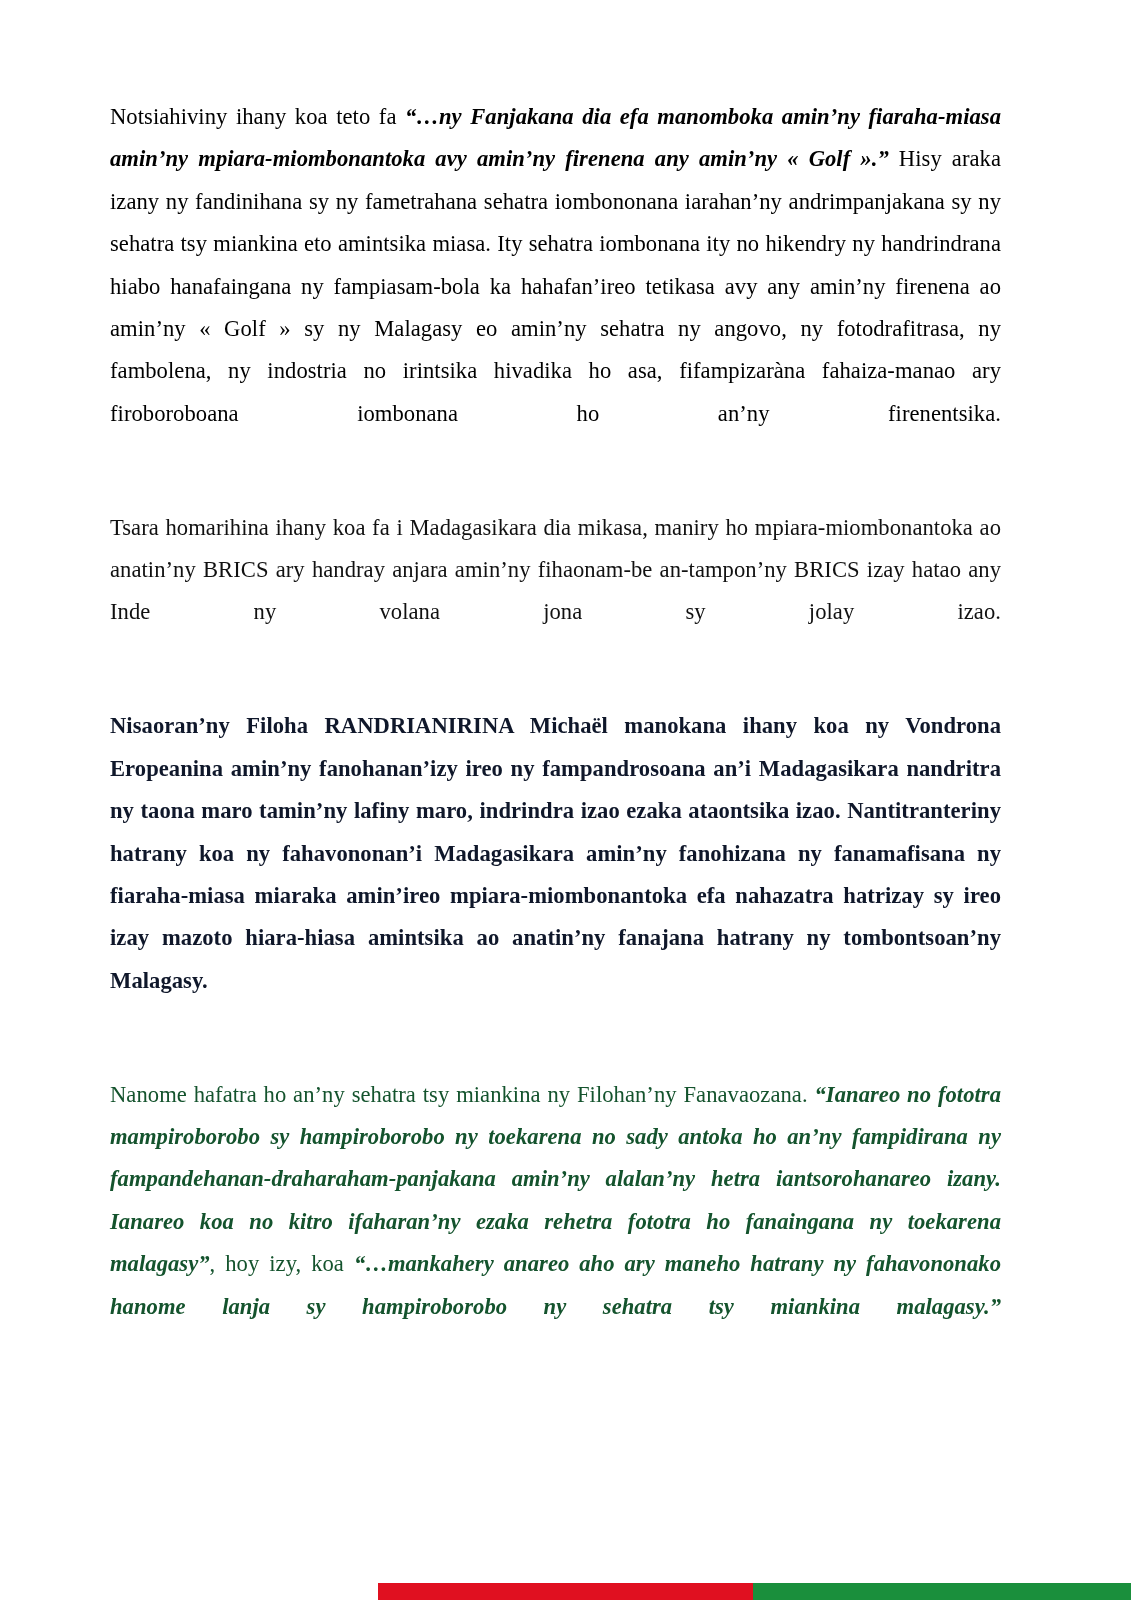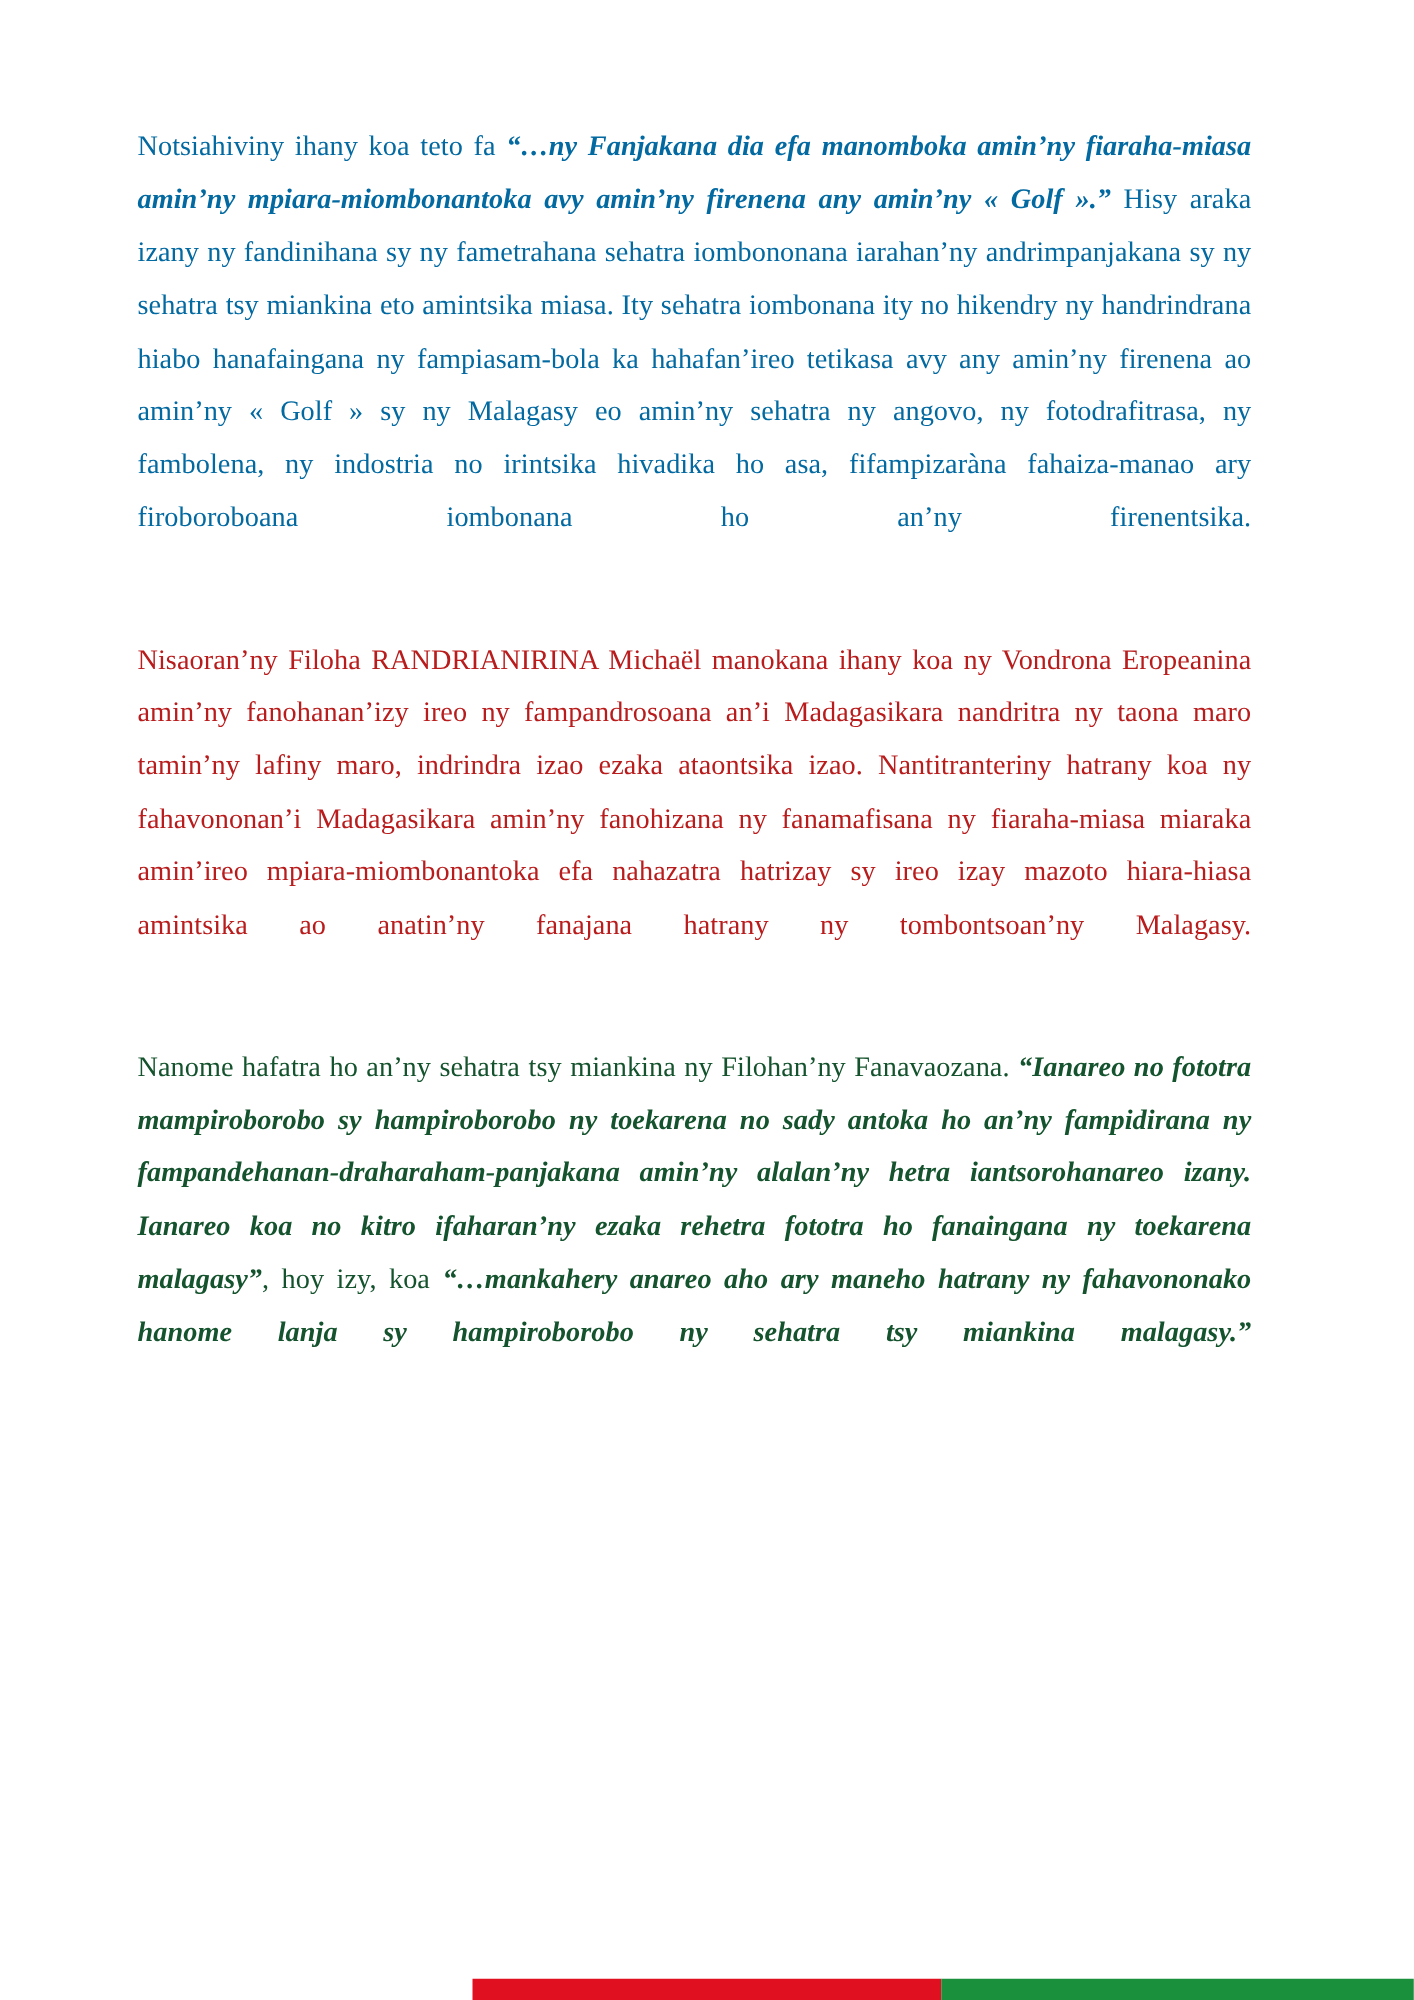--- a/index.html
+++ b/index.html
@@ -90,7 +90,7 @@
 
   <div id="content">
 
-    <p class="para" style="color: #0369a1;">
+    <p class="para" style="color: #000000;">
       <span>Notsiahiviny ihany koa teto fa </span><span class="bi">“…ny Fanjakana dia efa manomboka amin’ny fiaraha-miasa amin’ny mpiara-miombonantoka avy amin’ny firenena any amin’ny « Golf ».”</span><span> Hisy araka izany ny fandinihana sy ny fametrahana sehatra iombononana iarahan’ny andrimpanjakana sy ny sehatra tsy miankina eto amintsika miasa. Ity sehatra iombonana ity no hikendry ny handrindrana hiabo hanafaingana ny fampiasam-bola ka hahafan’ireo tetikasa avy any amin’ny firenena ao amin’ny « Golf » sy ny Malagasy eo amin’ny sehatra ny angovo, ny fotodrafitrasa, ny fambolena, ny indostria no irintsika hivadika ho asa, fifampizaràna fahaiza-manao ary firoboroboana iombonana ho an’ny firenentsika.</span>
     </p>
 

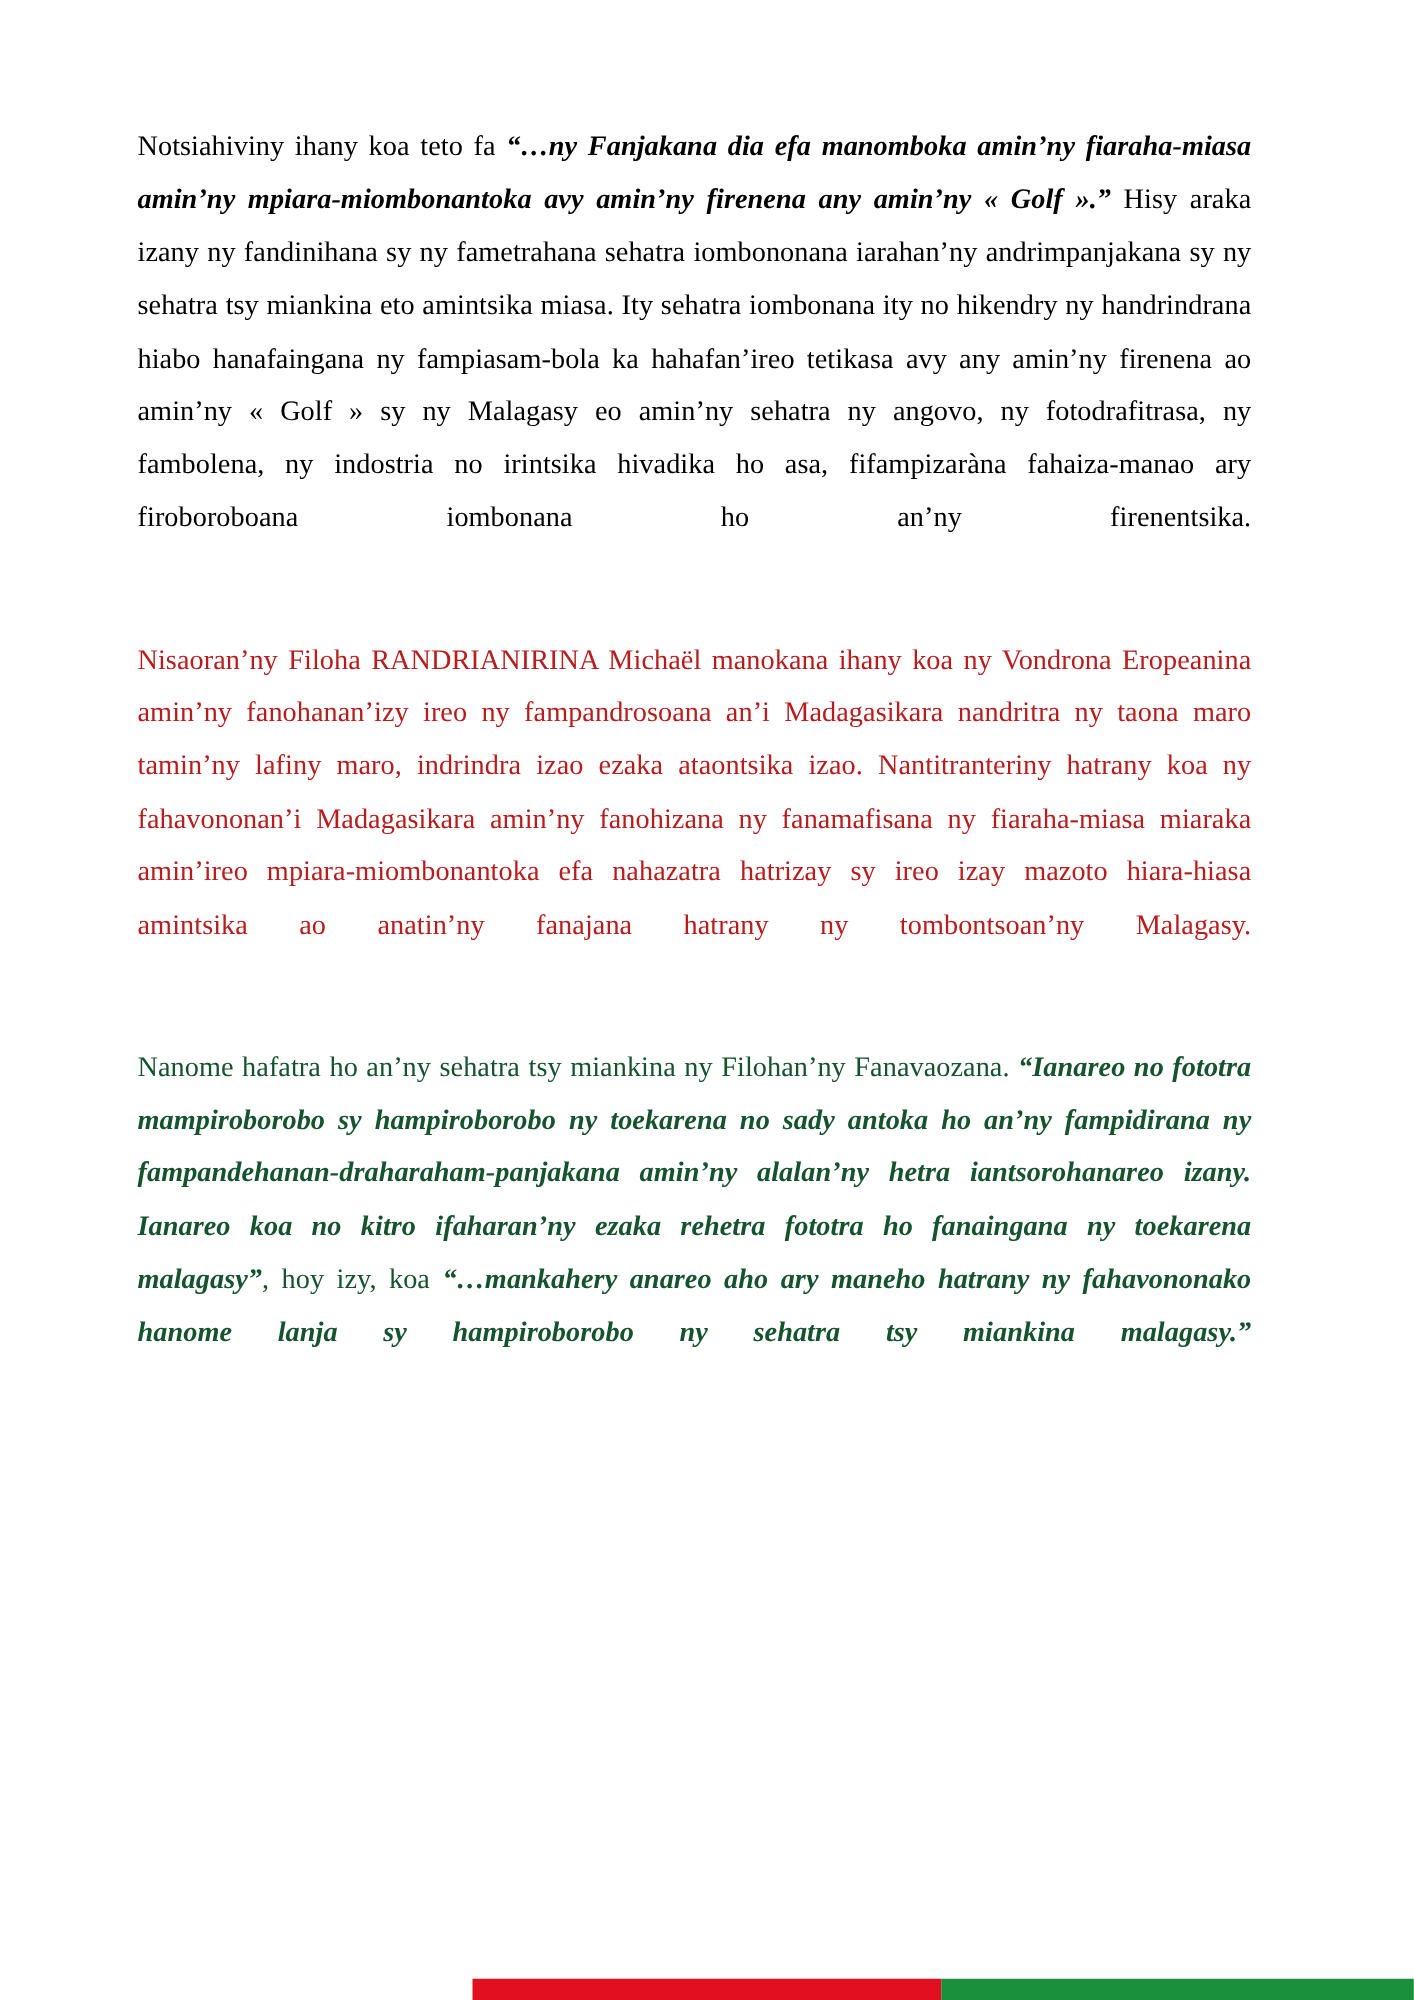--- a/index.html
+++ b/index.html
@@ -94,6 +94,9 @@
       <span>Notsiahiviny ihany koa teto fa </span><span class="bi">“…ny Fanjakana dia efa manomboka amin’ny fiaraha-miasa amin’ny mpiara-miombonantoka avy amin’ny firenena any amin’ny « Golf ».”</span><span> Hisy araka izany ny fandinihana sy ny fametrahana sehatra iombononana iarahan’ny andrimpanjakana sy ny sehatra tsy miankina eto amintsika miasa. Ity sehatra iombonana ity no hikendry ny handrindrana hiabo hanafaingana ny fampiasam-bola ka hahafan’ireo tetikasa avy any amin’ny firenena ao amin’ny « Golf » sy ny Malagasy eo amin’ny sehatra ny angovo, ny fotodrafitrasa, ny fambolena, ny indostria no irintsika hivadika ho asa, fifampizaràna fahaiza-manao ary firoboroboana iombonana ho an’ny firenentsika.</span>
     </p>
 
+    <p class="para" style="color: rgb(17, 17, 17);">
+      <span>Tsara homarihina ihany koa fa i Madagasikara dia mikasa, maniry ho mpiara-miombonantoka ao anatin’ny BRICS ary handray anjara amin’ny fihaonam-be an-tampon’ny BRICS izay hatao any Inde ny volana jona sy jolay izao.</span>
+    </p>
 
     <p class="para" style="color: #b91c1c;">
       <span>Nisaoran’ny Filoha RANDRIANIRINA Michaël  manokana ihany koa ny Vondrona Eropeanina amin’ny fanohanan’izy ireo ny fampandrosoana an’i Madagasikara nandritra ny taona maro tamin’ny lafiny maro, indrindra izao ezaka ataontsika izao. Nantitranteriny hatrany koa ny fahavononan’i Madagasikara amin’ny fanohizana ny fanamafisana ny fiaraha-miasa miaraka amin’ireo mpiara-miombonantoka efa nahazatra hatrizay sy ireo izay mazoto hiara-hiasa amintsika ao anatin’ny fanajana hatrany ny tombontsoan’ny Malagasy.</span>

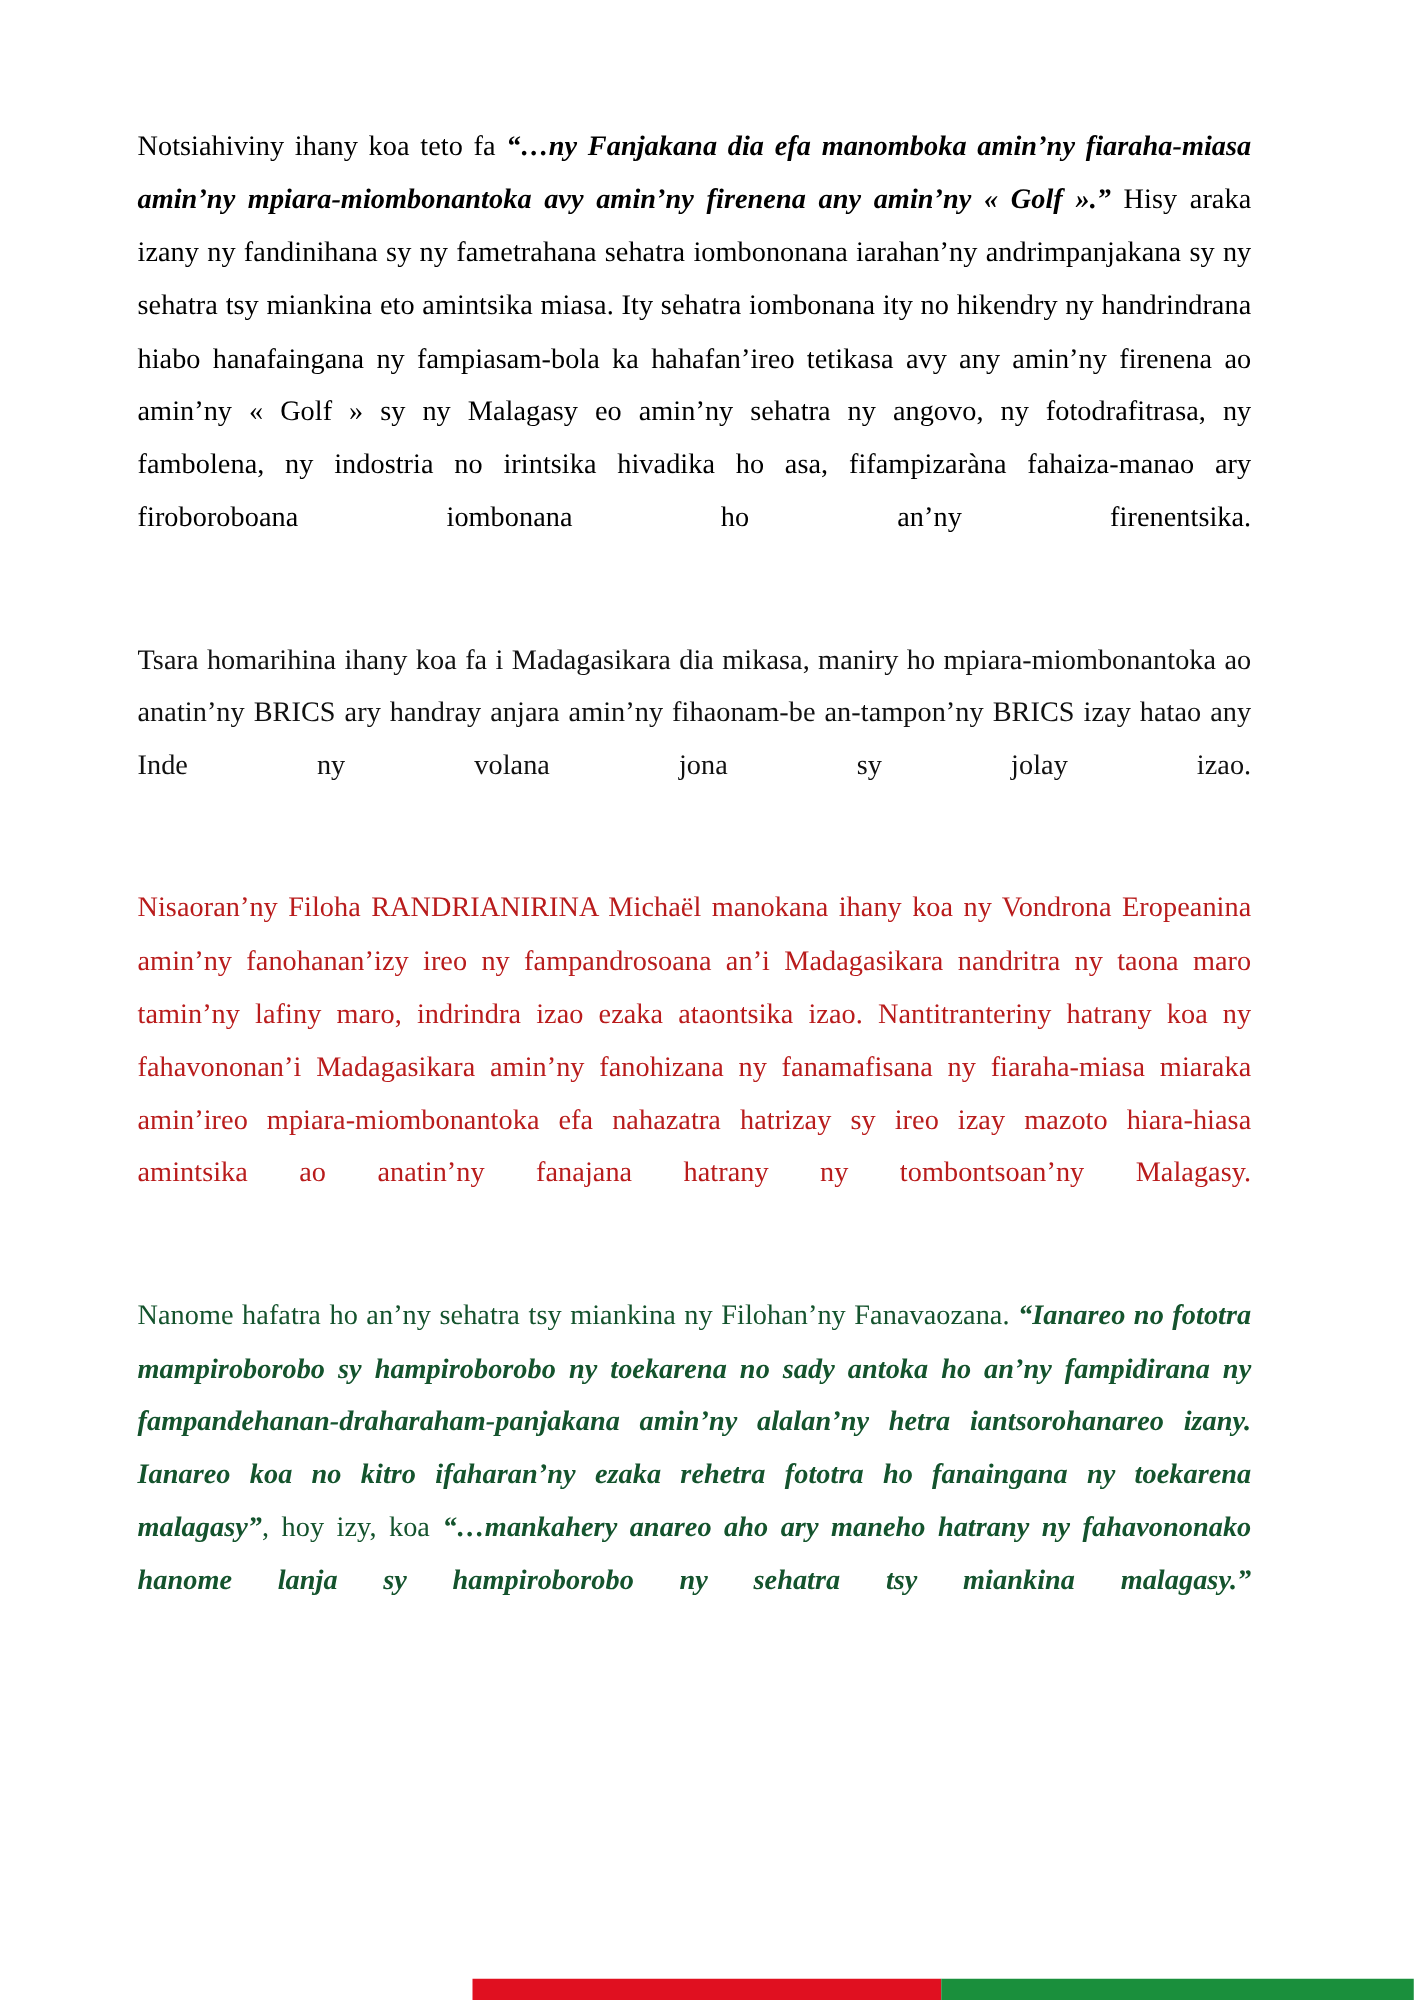--- a/index.html
+++ b/index.html
@@ -98,7 +98,7 @@
       <span>Tsara homarihina ihany koa fa i Madagasikara dia mikasa, maniry ho mpiara-miombonantoka ao anatin’ny BRICS ary handray anjara amin’ny fihaonam-be an-tampon’ny BRICS izay hatao any Inde ny volana jona sy jolay izao.</span>
     </p>
 
-    <p class="para" style="color: #b91c1c;">
+    <p class="para" style="color: #0f172a; font-weight: bold;">
       <span>Nisaoran’ny Filoha RANDRIANIRINA Michaël  manokana ihany koa ny Vondrona Eropeanina amin’ny fanohanan’izy ireo ny fampandrosoana an’i Madagasikara nandritra ny taona maro tamin’ny lafiny maro, indrindra izao ezaka ataontsika izao. Nantitranteriny hatrany koa ny fahavononan’i Madagasikara amin’ny fanohizana ny fanamafisana ny fiaraha-miasa miaraka amin’ireo mpiara-miombonantoka efa nahazatra hatrizay sy ireo izay mazoto hiara-hiasa amintsika ao anatin’ny fanajana hatrany ny tombontsoan’ny Malagasy.</span>
     </p>
 

